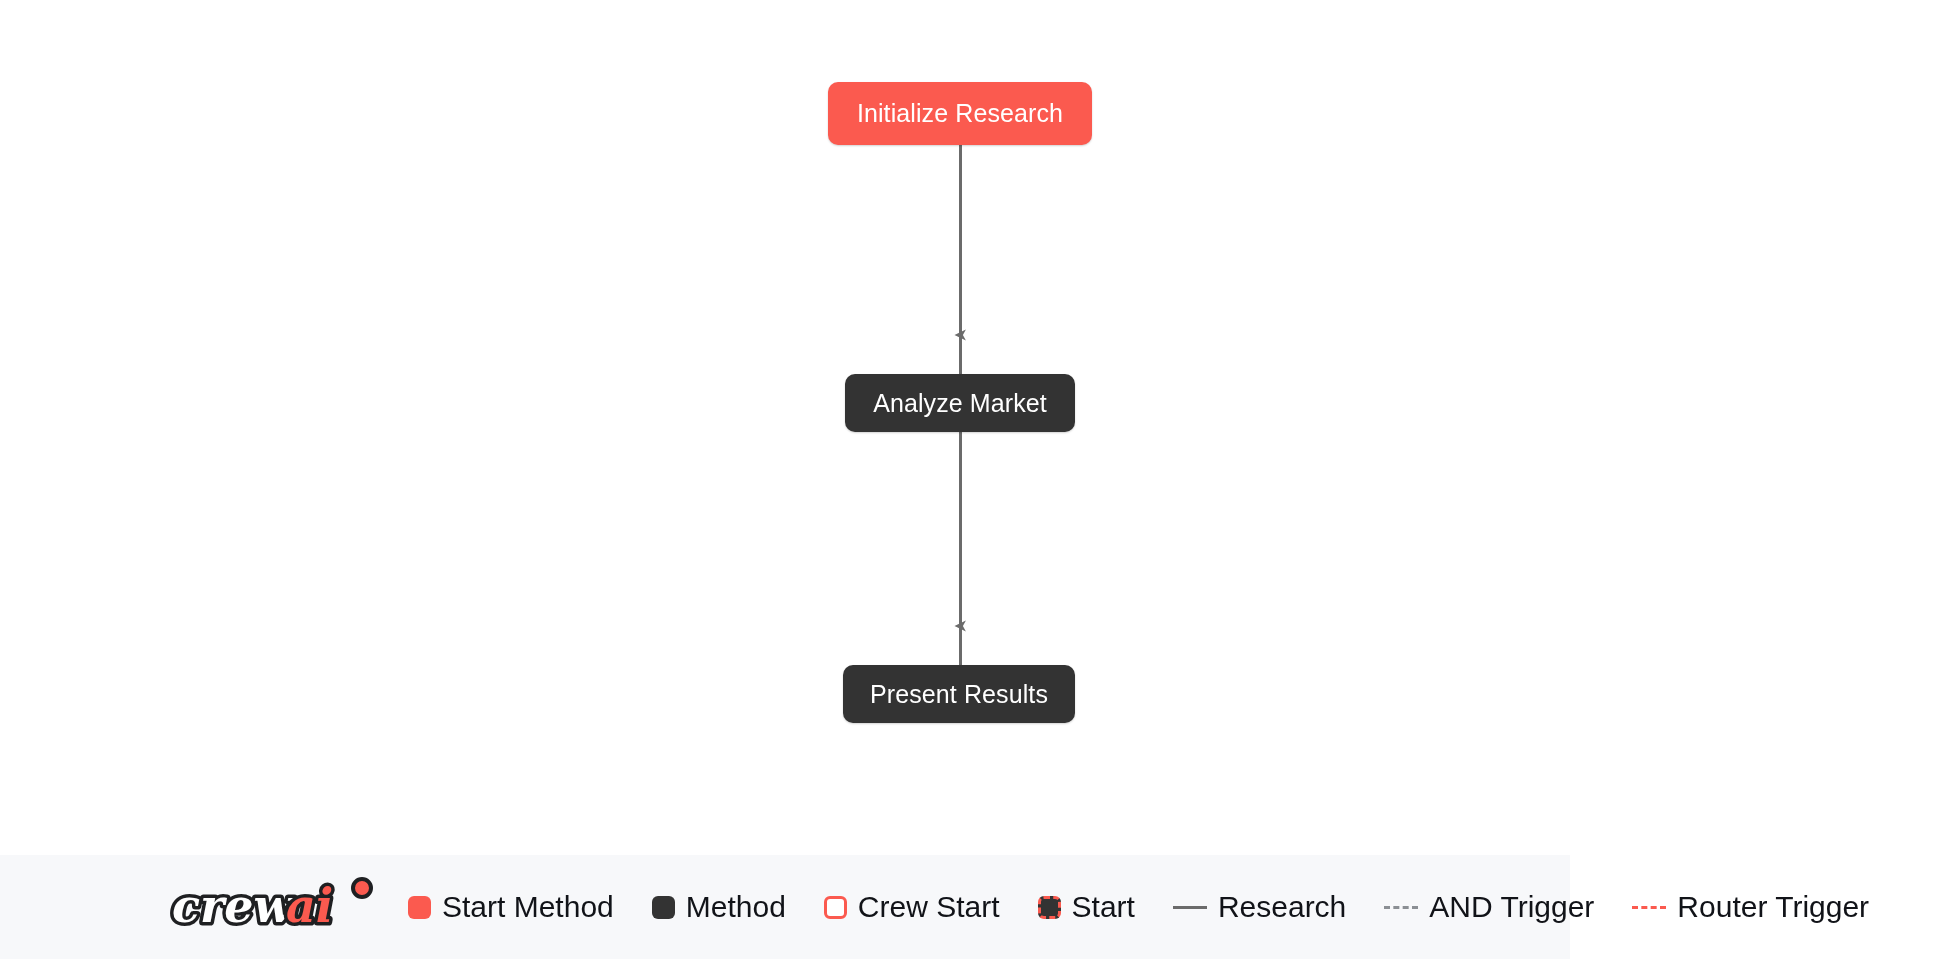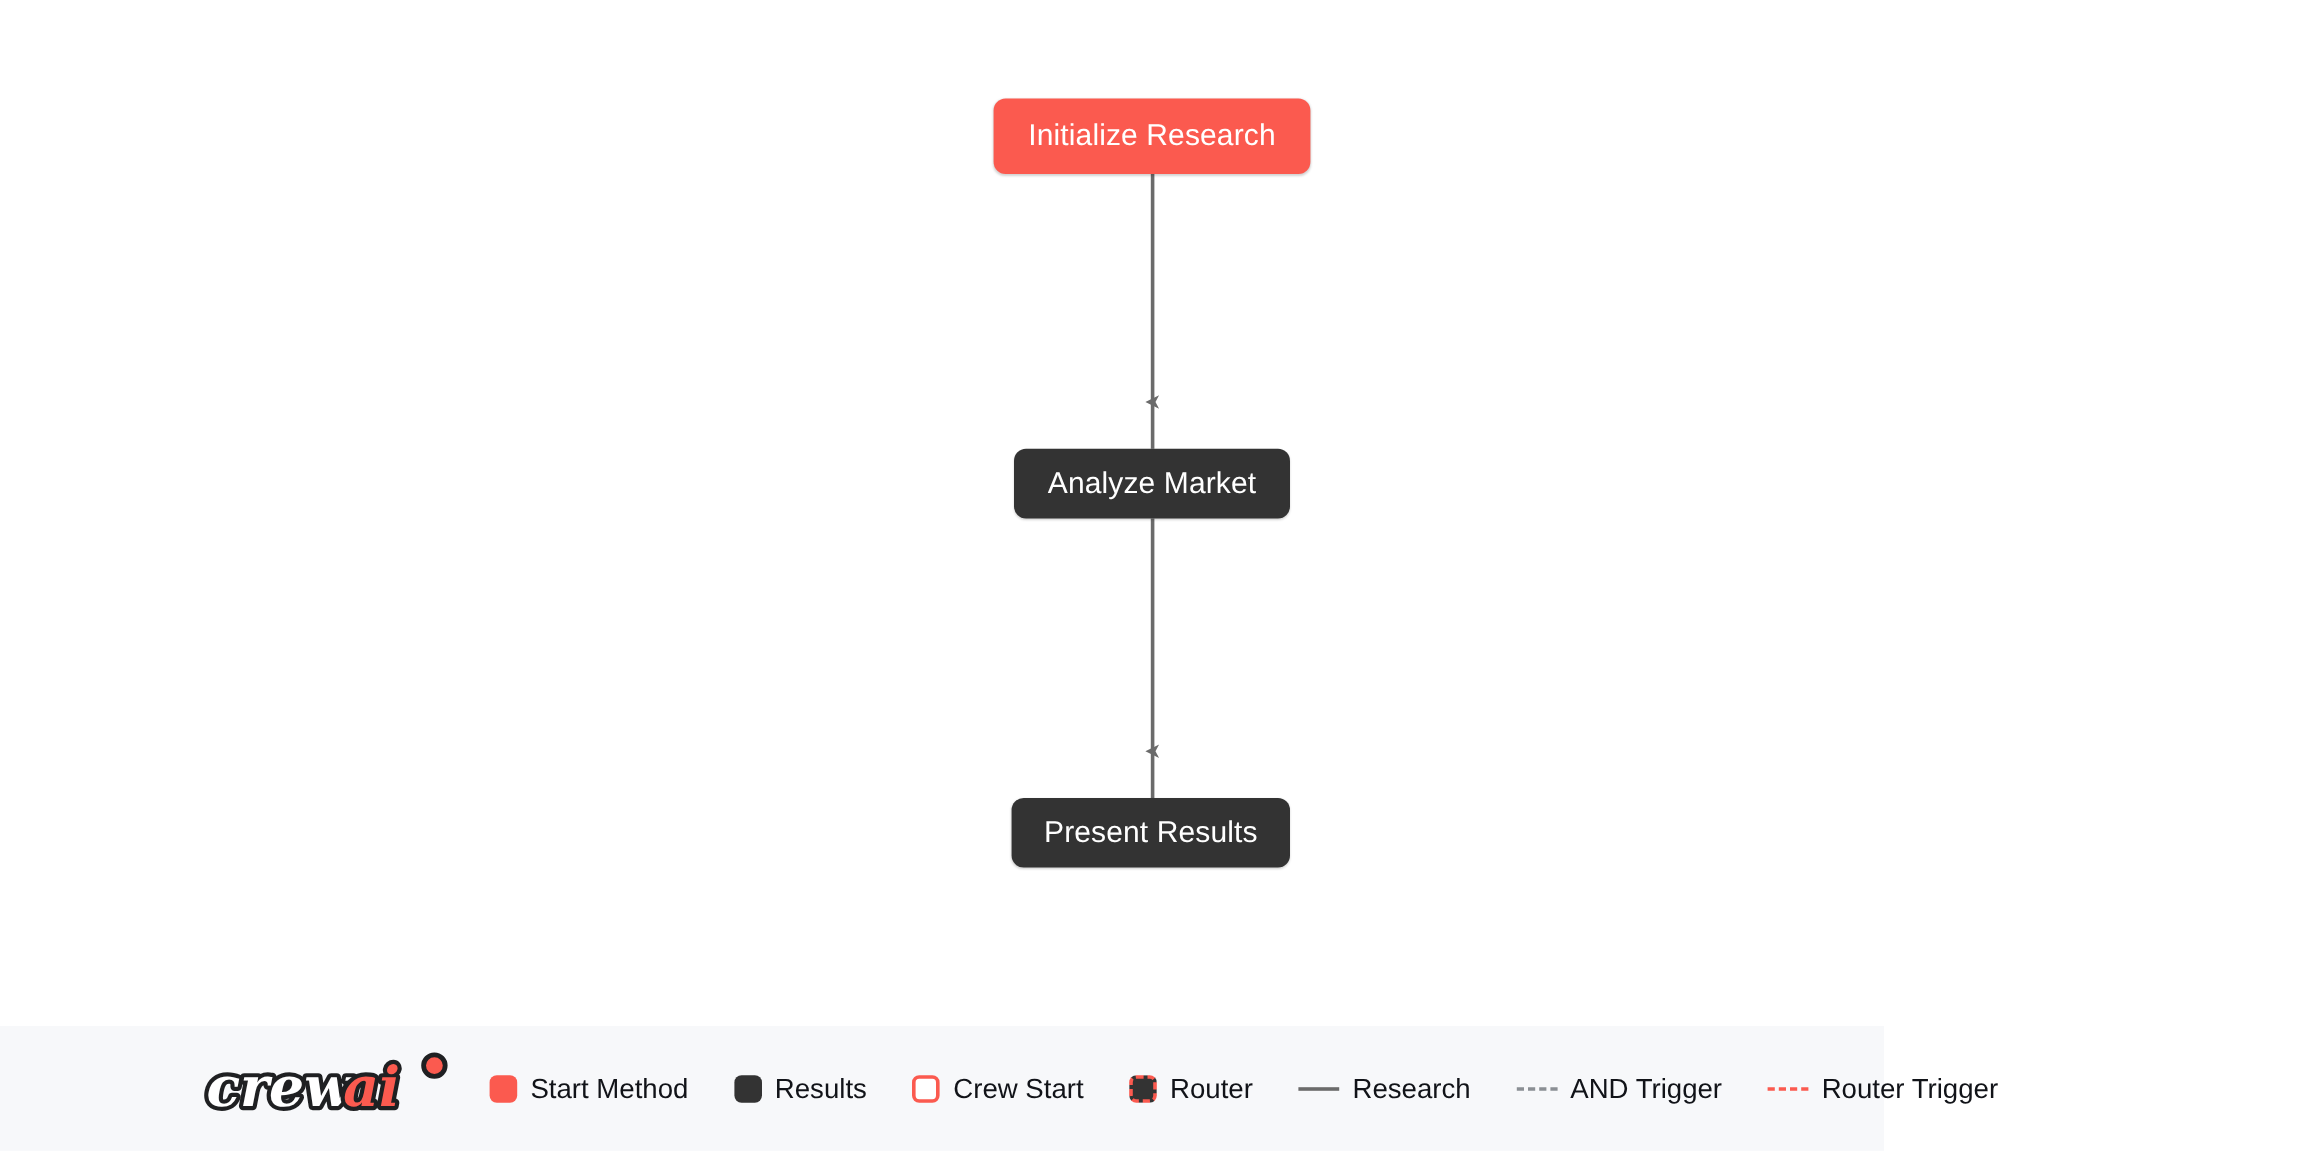--- a/index.html
+++ b/index.html
@@ -90,7 +90,7 @@
     flex: none;
   }
   .legend-label {
-    font-size: 23px;
+    font-size: 30px;
     color: #111318;
     line-height: 1;
     white-space: nowrap;

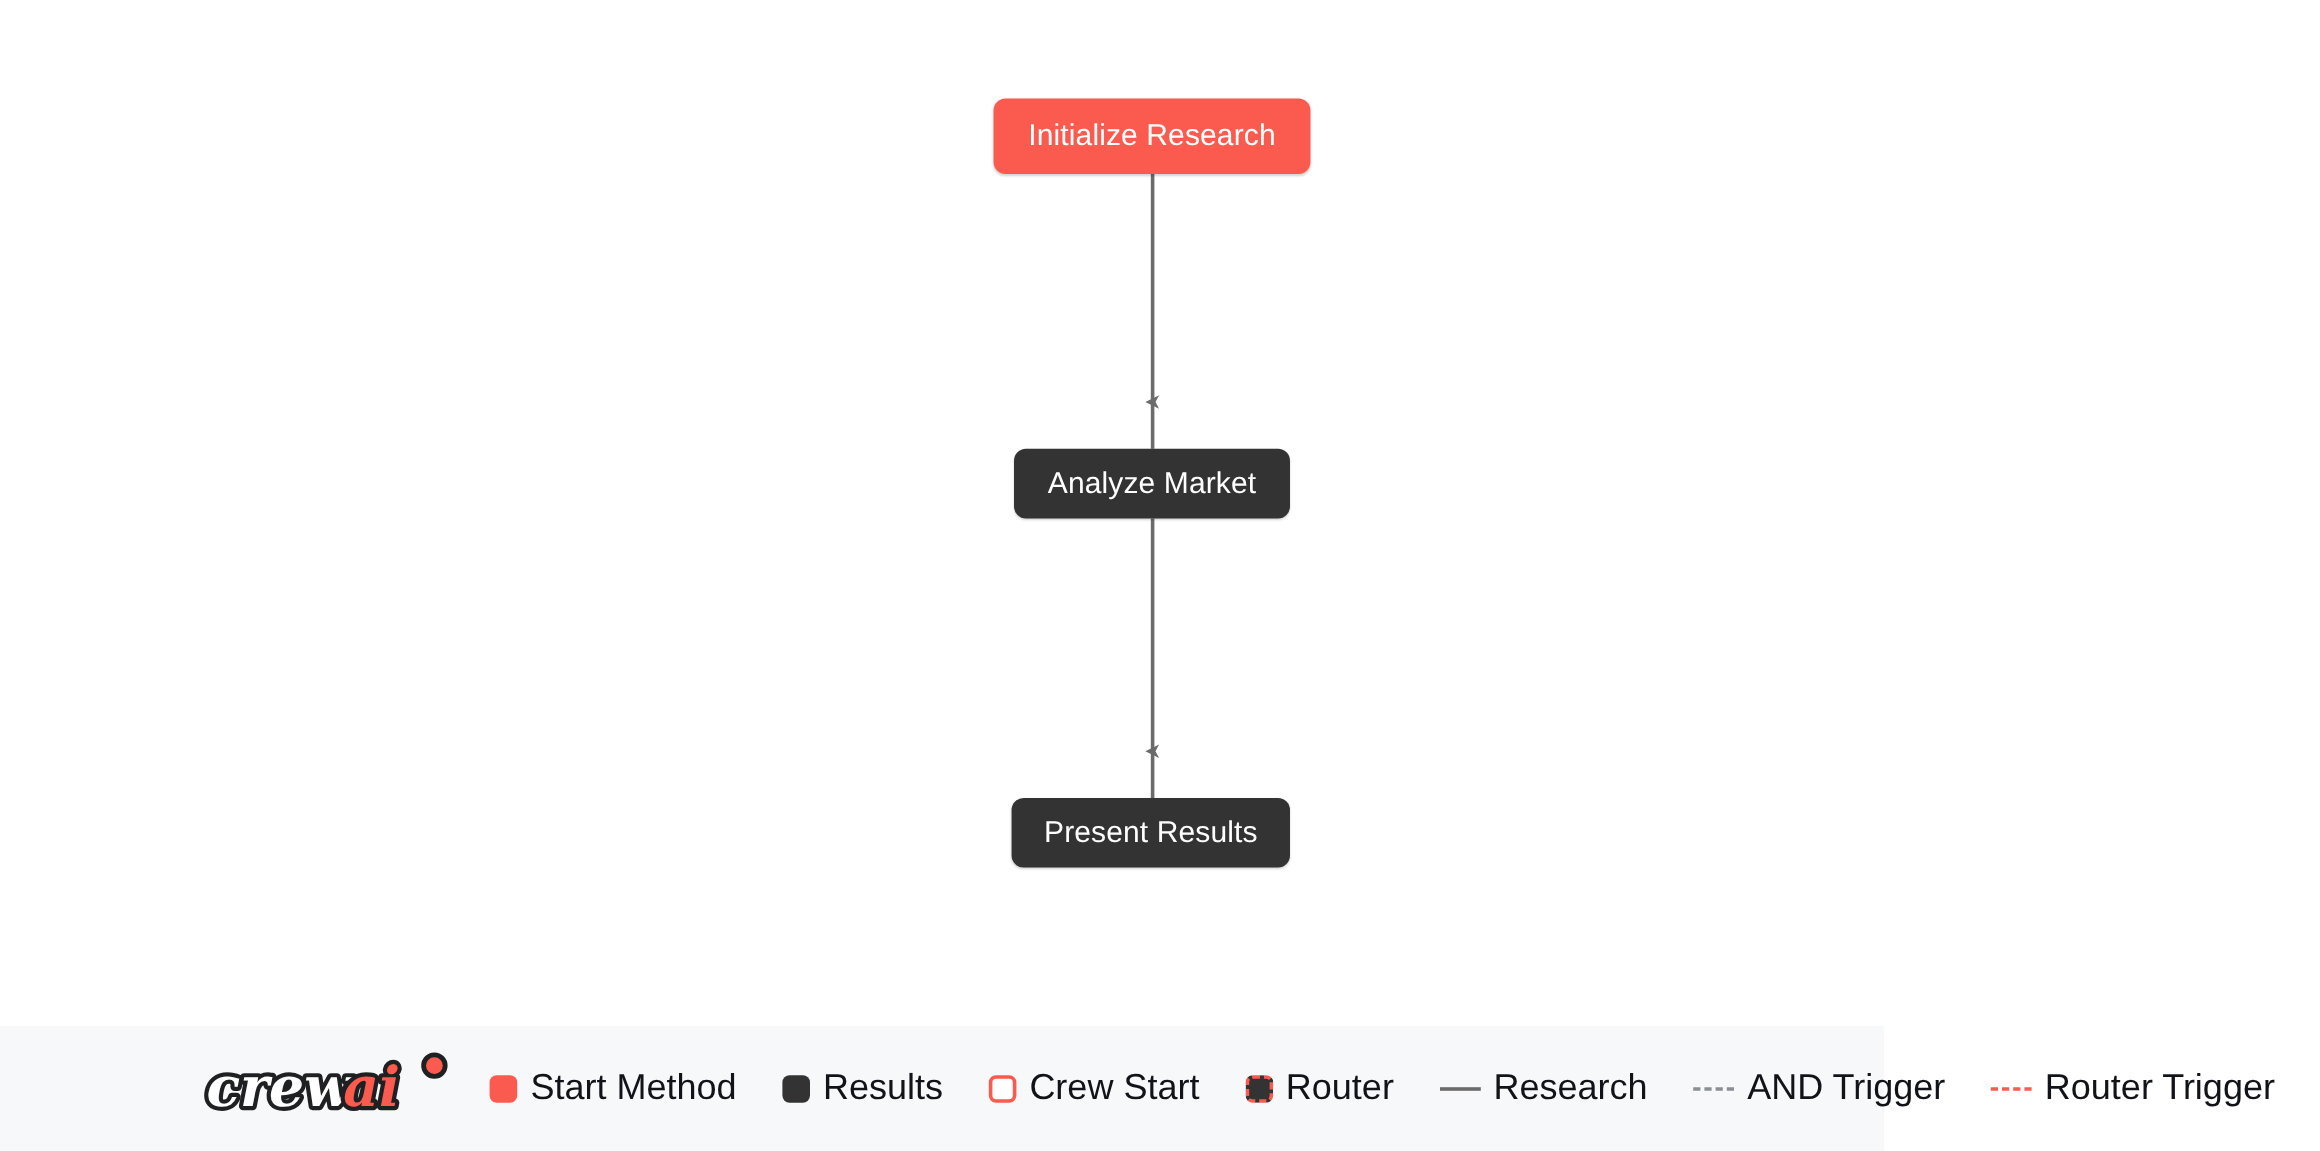--- a/index.html
+++ b/index.html
@@ -190,7 +190,7 @@
 
   <div class="legend-item">
     <span class="swatch swatch-method"></span>
-    <span class="legend-label">Results</span>
+    <span class="legend-label">Method</span>
   </div>
 
   <div class="legend-item">

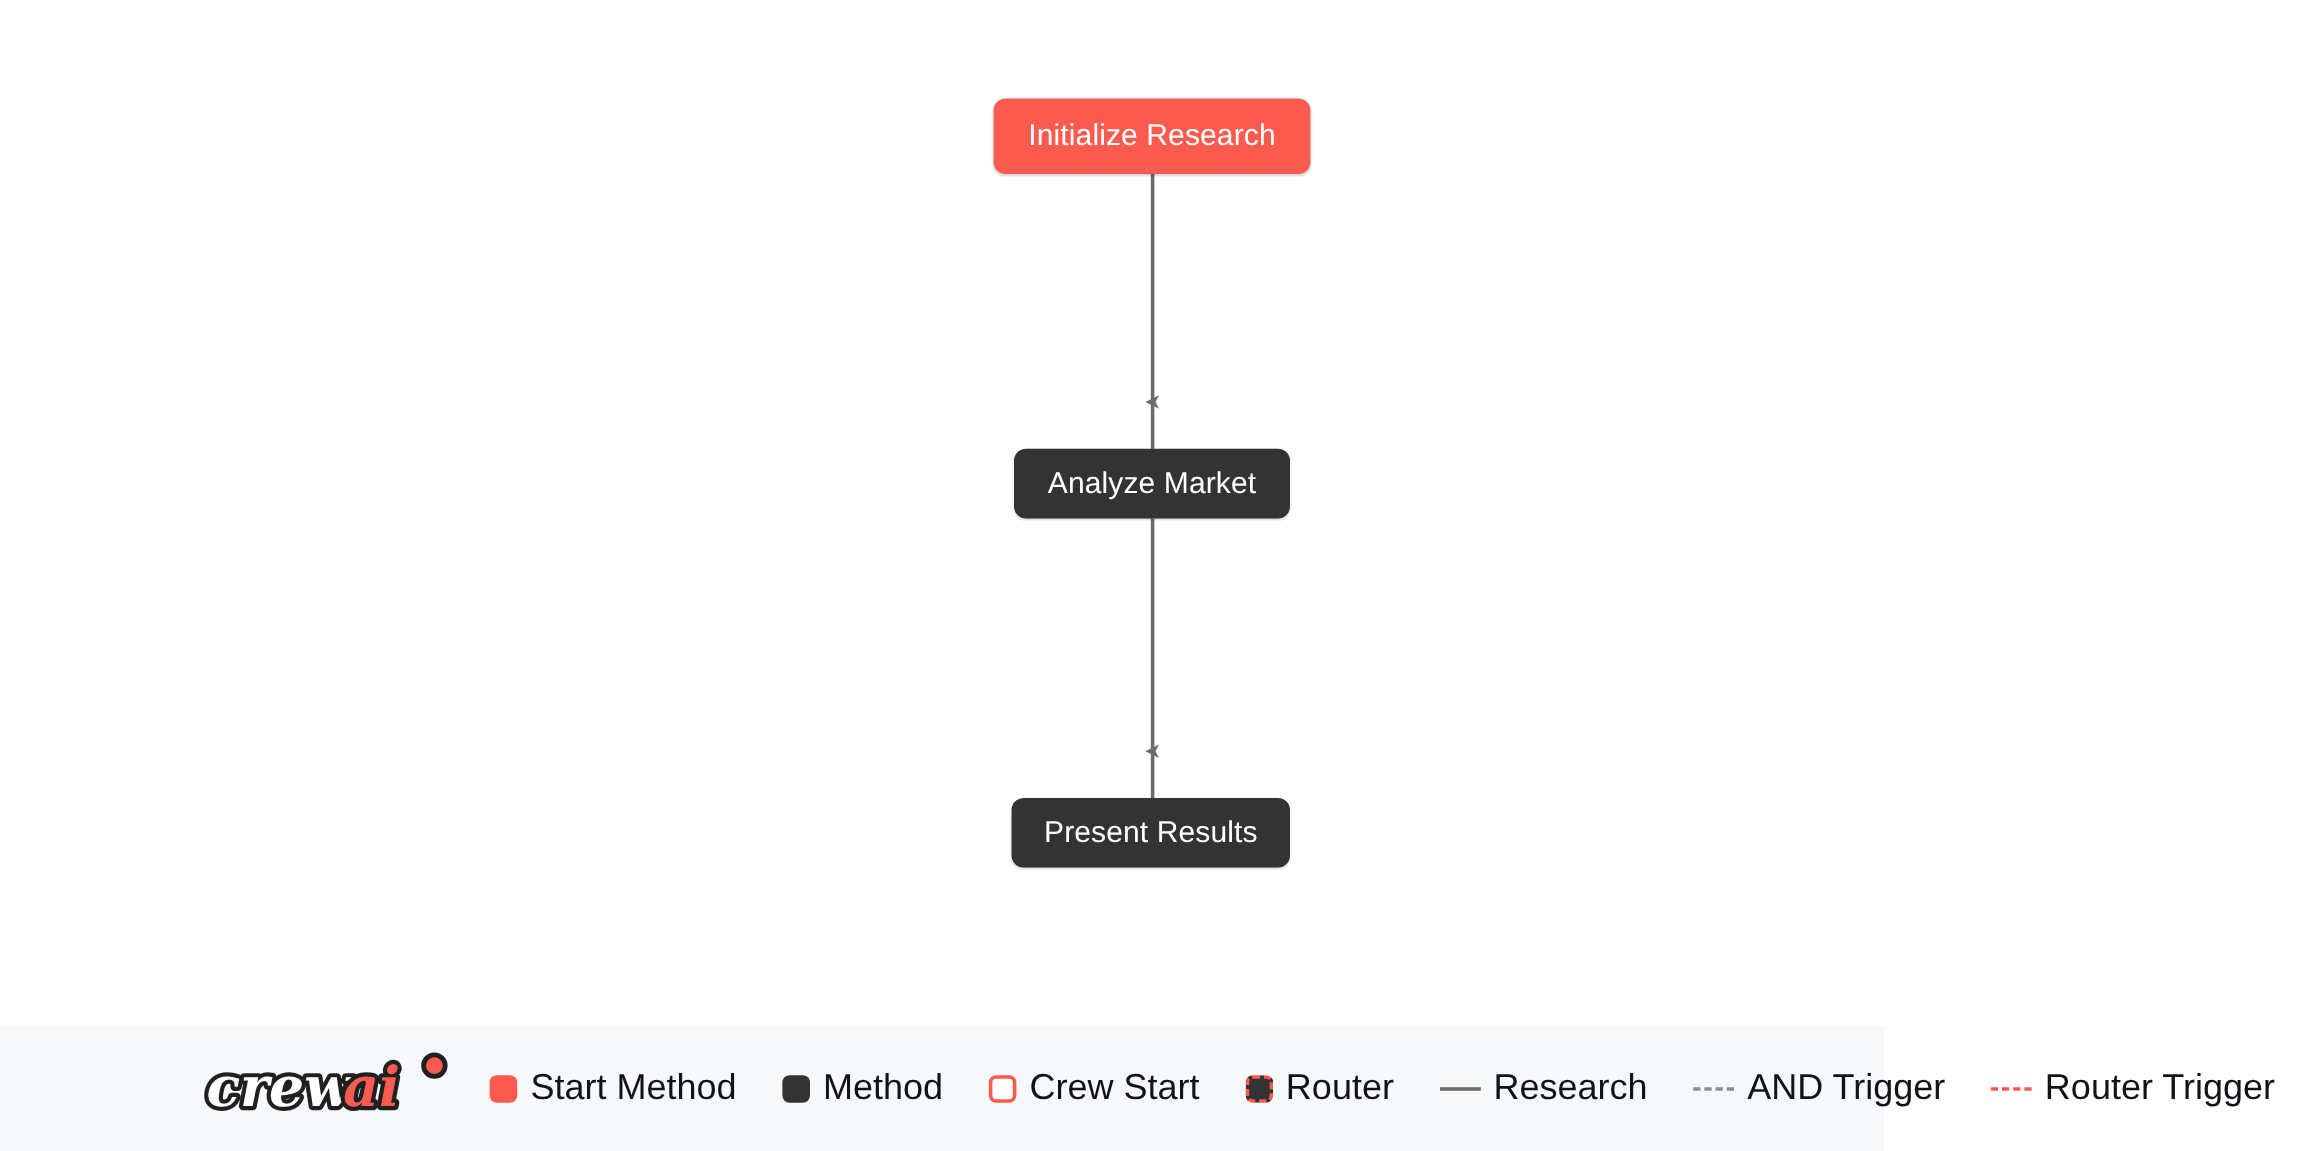--- a/index.html
+++ b/index.html
@@ -200,7 +200,7 @@
 
   <div class="legend-item">
     <span class="swatch swatch-router"></span>
-    <span class="legend-label">Router</span>
+    <span class="legend-label">Start</span>
   </div>
 
   <div class="legend-item">

